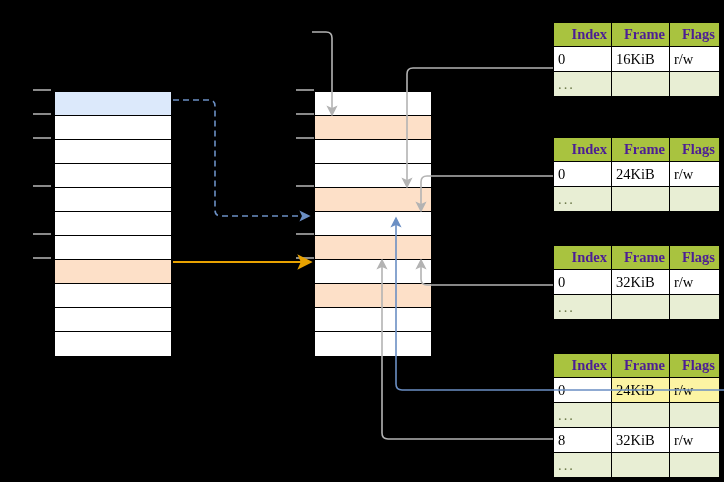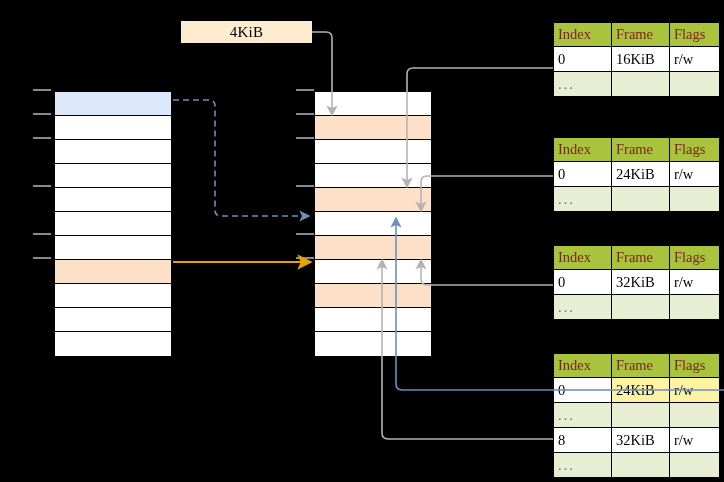--- a/index.html
+++ b/index.html
@@ -44,7 +44,6 @@
 
 <div id="stage">
 
-  <div class="sizebox" style="left:181px;top:21px;width:131px;height:22px;">4KiB</div>
 
   <div class="col" style="left:53px;top:90px;width:120px;height:240px;">
     <div class="cell blue"></div>

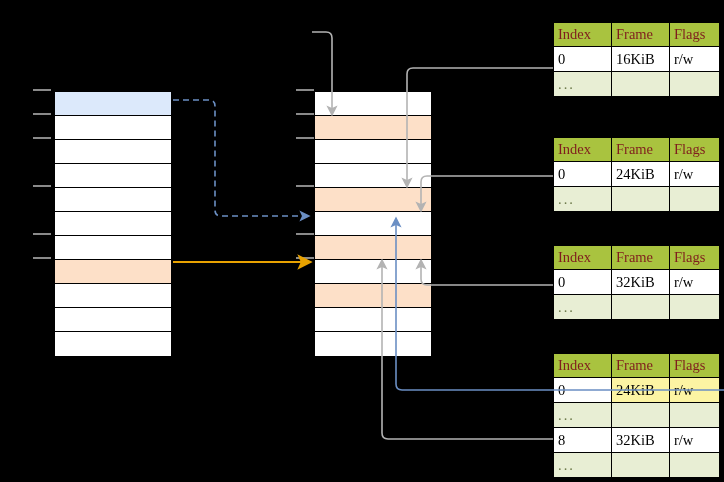--- a/index.html
+++ b/index.html
@@ -27,8 +27,8 @@
   .ptable td,.ptable th{border:1.4px solid #000;font-size:14.5px;
       padding:0 4px;height:25px;box-sizing:border-box;font-weight:normal;
       text-align:left;background:#fff;}
-  .ptable th{background:#a9c33f;color:#7f1d1d;font-weight:normal;height:24px;
-      border-color:#000;}
+  .ptable th{background:#a9c33f;color:#4c1d95;font-weight:bold;height:24px;
+      border-color:#000;text-align:right;}
   .ptable tr.dots td{background:#e8eed4;color:#6d7a4b;letter-spacing:2px;}
   .ptable td.hl{background:#fcf4a3;}
   .c-idx{width:58px;}

